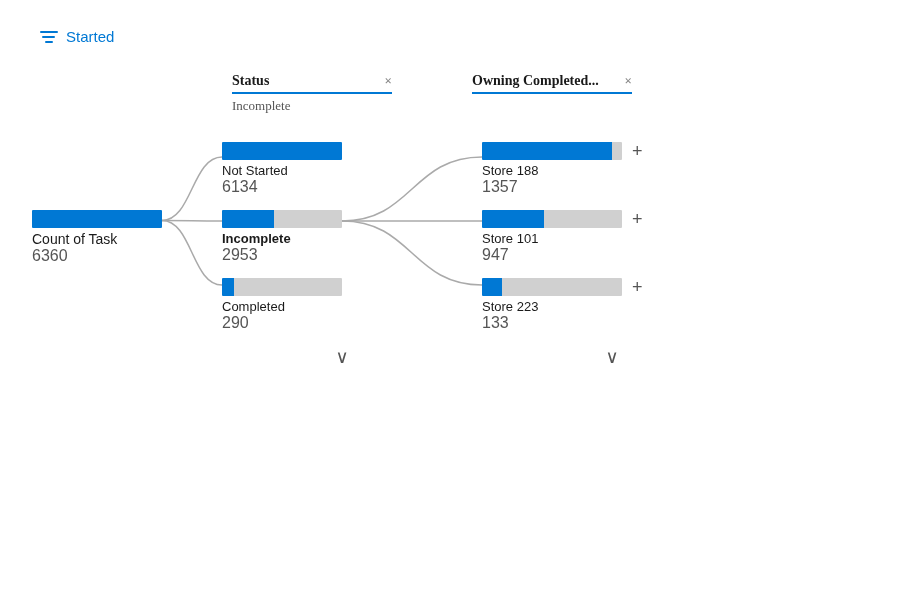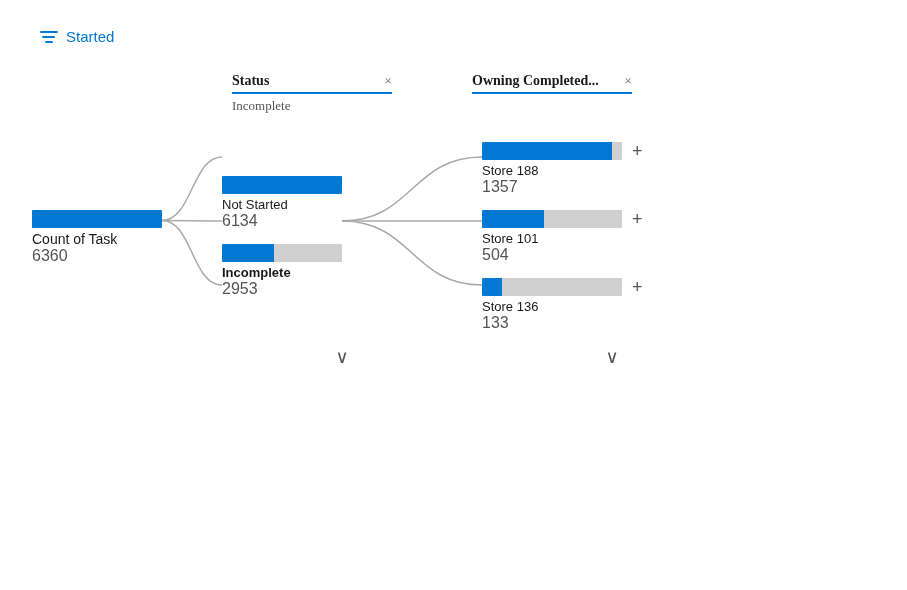--- a/index.html
+++ b/index.html
@@ -326,7 +326,7 @@
               <span class="plus-icon">+</span>
             </div>
             <div class="node-label">Store 101</div>
-            <div class="node-value">504</div>
+            <div class="node-value">947</div>
           </div>
 
           <div class="node" id="biz-node-2">

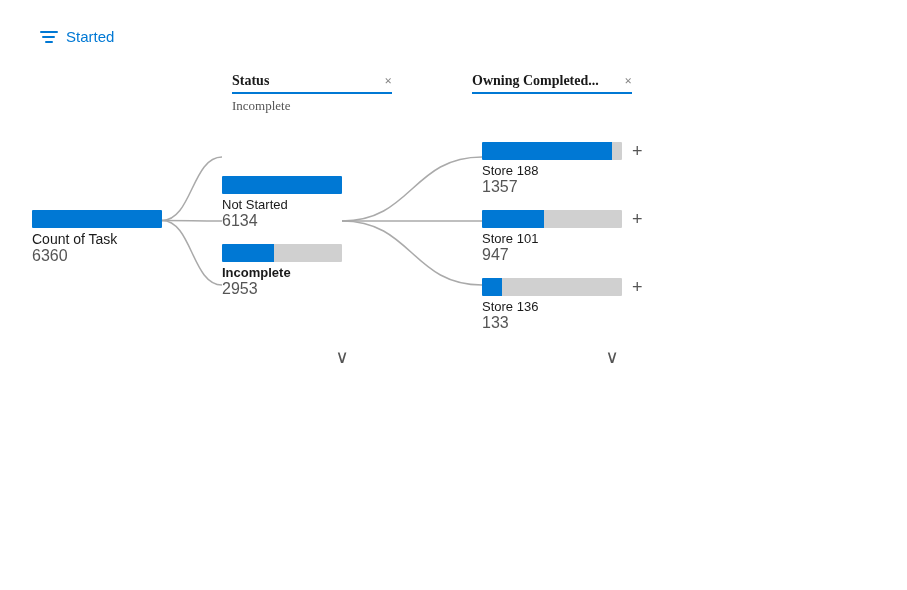--- a/index.html
+++ b/index.html
@@ -301,6 +301,16 @@
             <div class="node-value">2953</div>
           </div>
 
+          <div class="node" id="status-node-2">
+            <div class="bar-container">
+              <div class="bar-combo" style="width:120px;">
+                <div class="bar-blue" style="width:12px;"></div>
+                <div class="bar-gray" style="width:108px;"></div>
+              </div>
+            </div>
+            <div class="node-label">Completed</div>
+            <div class="node-value">290</div>
+          </div>
         </div>
 
         <div class="col-business">

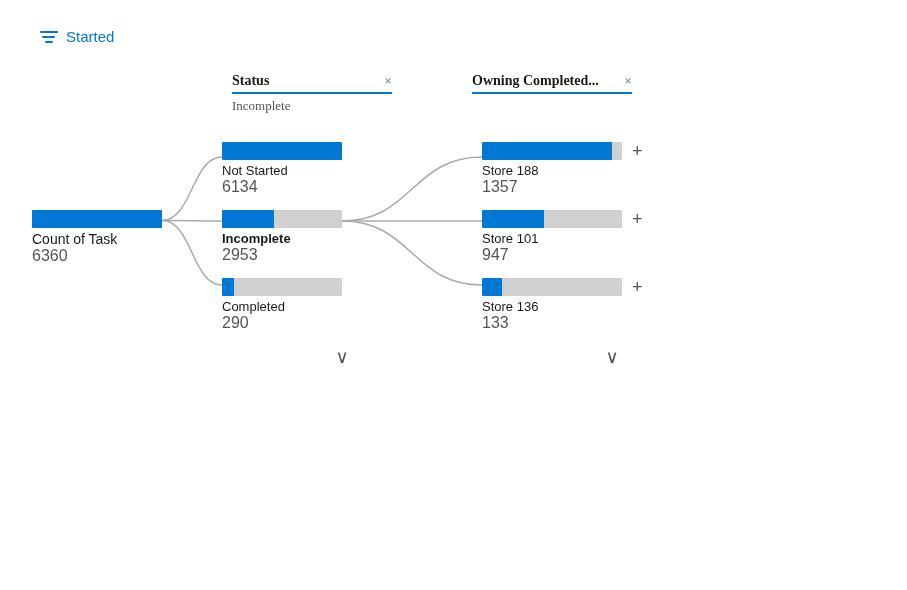--- a/index.html
+++ b/index.html
@@ -347,7 +347,7 @@
               </div>
               <span class="plus-icon">+</span>
             </div>
-            <div class="node-label">Store 136</div>
+            <div class="node-label">Store 223</div>
             <div class="node-value">133</div>
           </div>
         </div>

